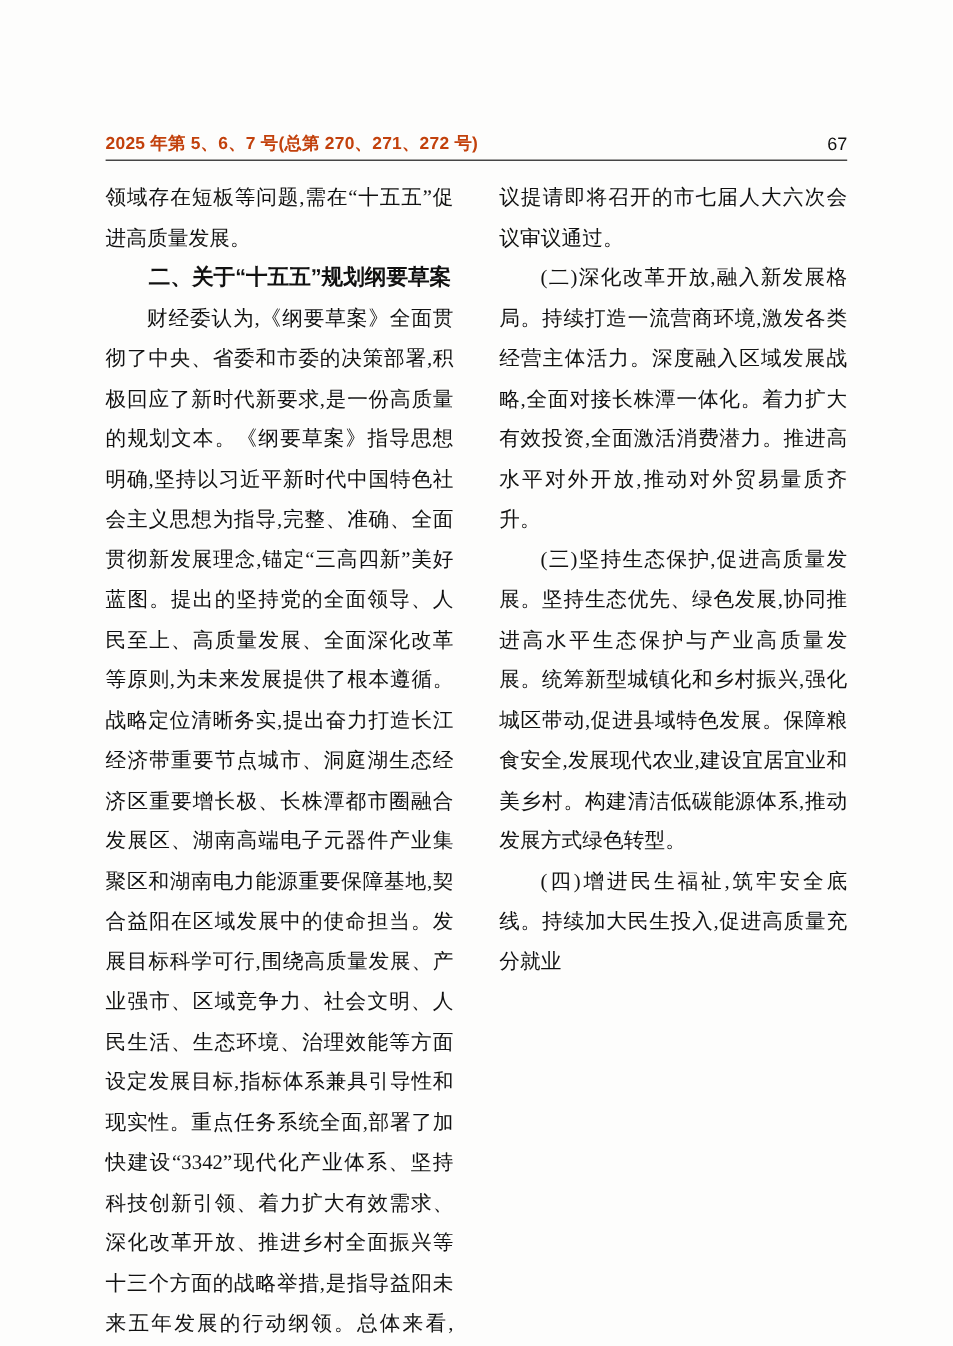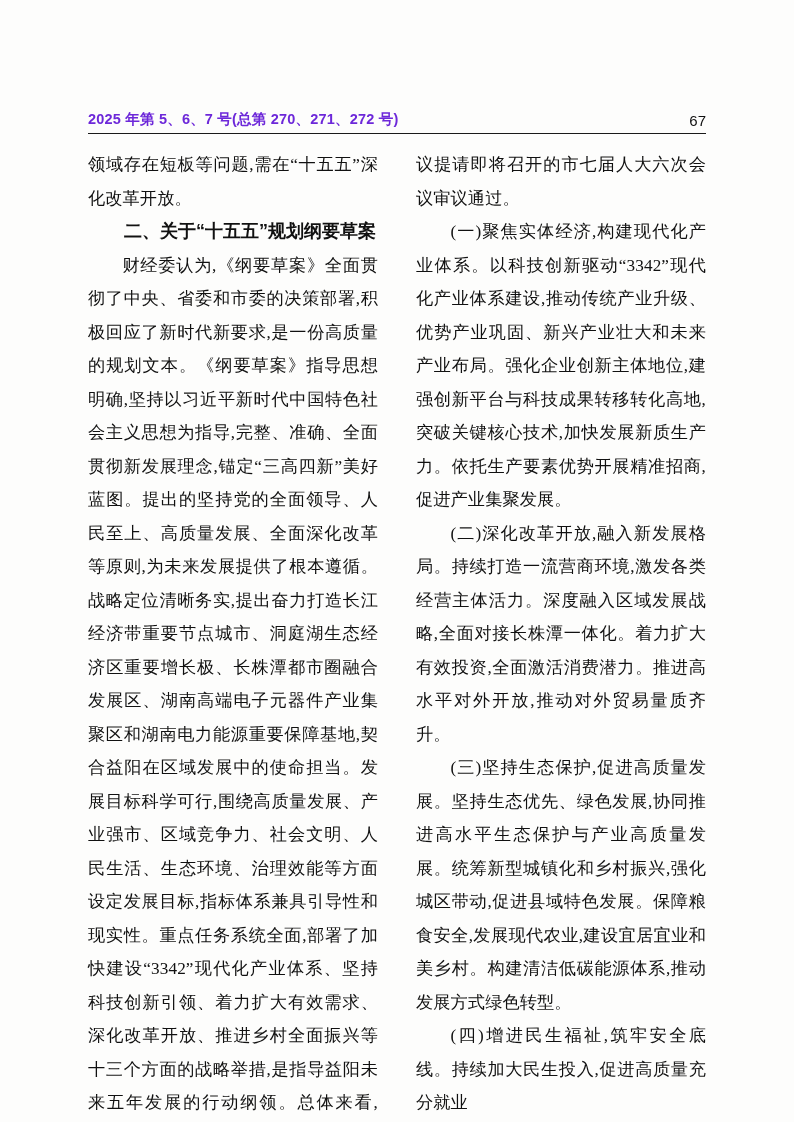--- a/index.html
+++ b/index.html
@@ -41,7 +41,7 @@
     font-weight: bold;
     font-size: 14.5px;
     letter-spacing: 0.2px;
-    color: #6d28d9;
+    color: #c2410c;
   }
   .runhead-right {
     font-family: "Liberation Sans", "DejaVu Sans", sans-serif;

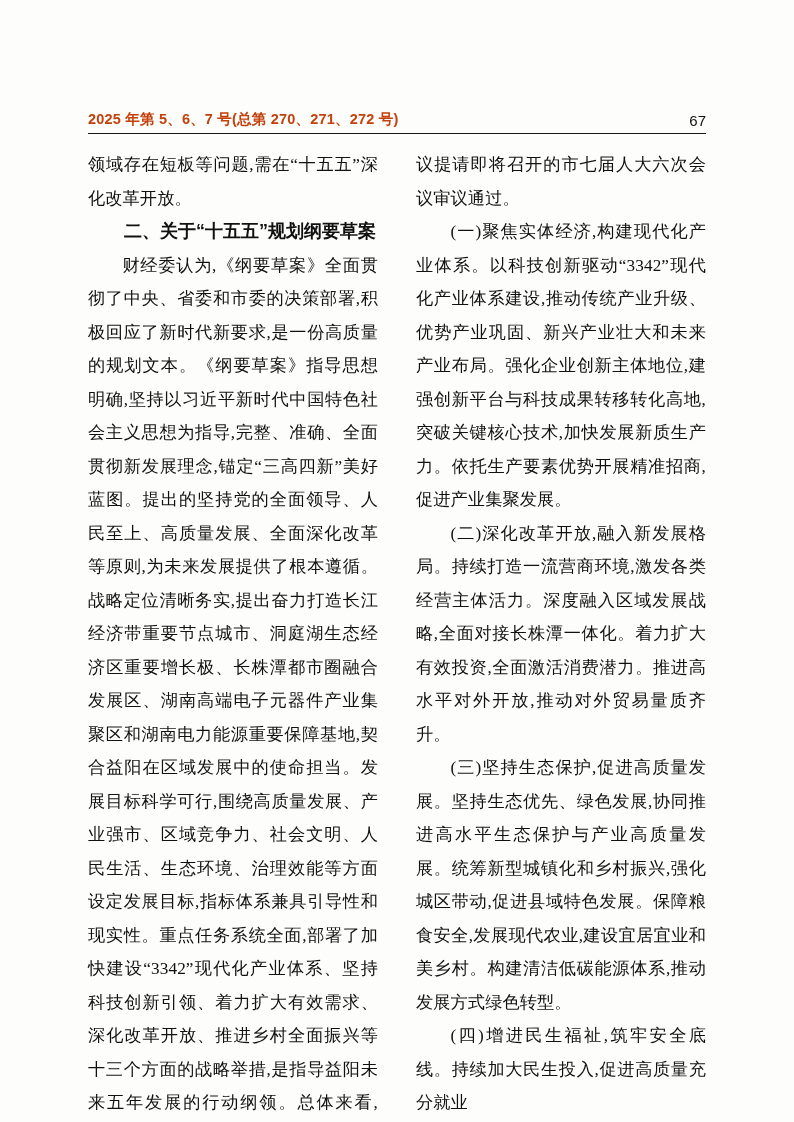--- a/index.html
+++ b/index.html
@@ -95,7 +95,7 @@
     <div class="columns">
 
       <div class="col">
-        <p class="para">领域存在短板等问题,需在“十五五”深化改革开放。</p>
+        <p class="para">领域存在短板等问题,需在“十五五”促进高质量发展。</p>
         <h2 class="section">二、关于“十五五”规划纲要草案</h2>
         <p class="para indent">财经委认为,《纲要草案》全面贯彻了中央、省委和市委的决策部署,积极回应了新时代新要求,是一份高质量的规划文本。《纲要草案》指导思想明确,坚持以习近平新时代中国特色社会主义思想为指导,完整、准确、全面贯彻新发展理念,锚定“三高四新”美好蓝图。提出的坚持党的全面领导、人民至上、高质量发展、全面深化改革等原则,为未来发展提供了根本遵循。战略定位清晰务实,提出奋力打造长江经济带重要节点城市、洞庭湖生态经济区重要增长极、长株潭都市圈融合发展区、湖南高端电子元器件产业集聚区和湖南电力能源重要保障基地,契合益阳在区域发展中的使命担当。发展目标科学可行,围绕高质量发展、产业强市、区域竞争力、社会文明、人民生活、生态环境、治理效能等方面设定发展目标,指标体系兼具引导性和现实性。重点任务系统全面,部署了加快建设“3342”现代化产业体系、坚持科技创新引领、着力扩大有效需求、深化改革开放、推进乡村全面振兴等十三个方面的战略举措,是指导益阳未来五年发展的行动纲领。总体来看,《纲要草案》内容翔实、结构合理、措施具体,符合益阳发展实际和人民期盼。建</p>
       </div>

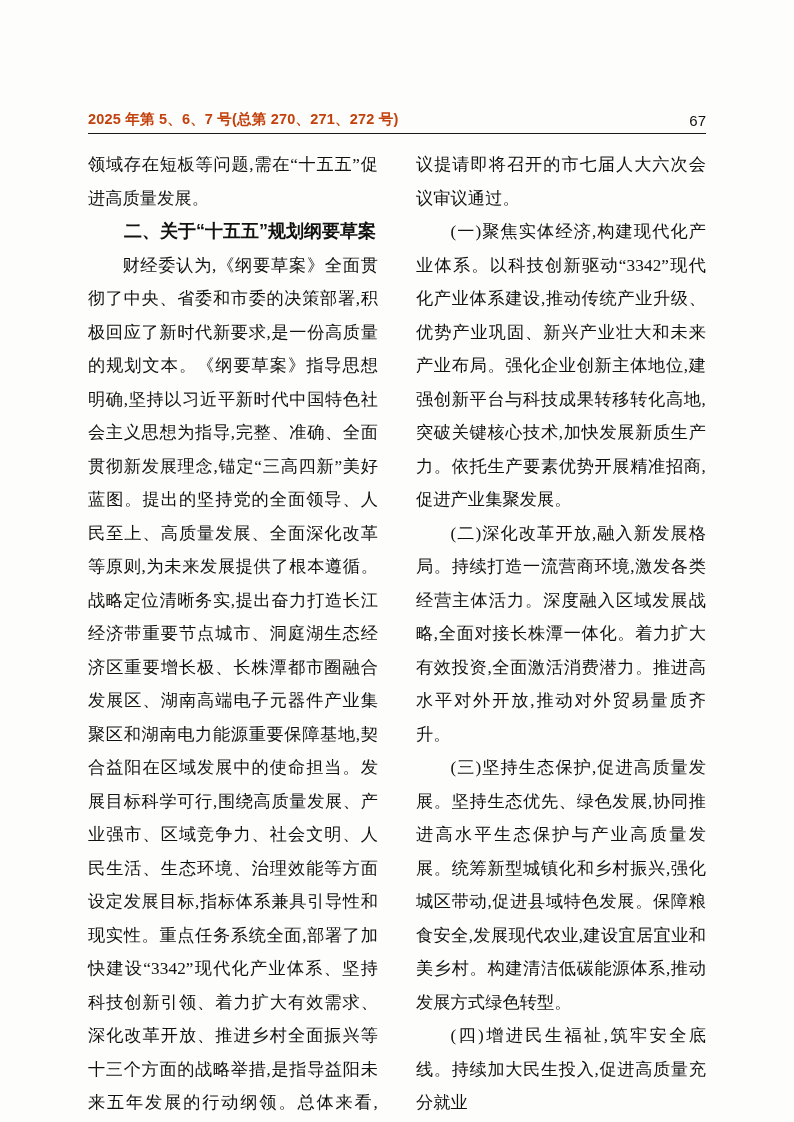--- a/index.html
+++ b/index.html
@@ -102,7 +102,6 @@
 
       <div class="col">
         <p class="para">议提请即将召开的市七届人大六次会议审议通过。</p>
-        <p class="para indent">(一)聚焦实体经济,构建现代化产业体系。以科技创新驱动“3342”现代化产业体系建设,推动传统产业升级、优势产业巩固、新兴产业壮大和未来产业布局。强化企业创新主体地位,建强创新平台与科技成果转移转化高地,突破关键核心技术,加快发展新质生产力。依托生产要素优势开展精准招商,促进产业集聚发展。</p>
         <p class="para indent">(二)深化改革开放,融入新发展格局。持续打造一流营商环境,激发各类经营主体活力。深度融入区域发展战略,全面对接长株潭一体化。着力扩大有效投资,全面激活消费潜力。推进高水平对外开放,推动对外贸易量质齐升。</p>
         <p class="para indent">(三)坚持生态保护,促进高质量发展。坚持生态优先、绿色发展,协同推进高水平生态保护与产业高质量发展。统筹新型城镇化和乡村振兴,强化城区带动,促进县域特色发展。保障粮食安全,发展现代农业,建设宜居宜业和美乡村。构建清洁低碳能源体系,推动发展方式绿色转型。</p>
         <p class="para indent">(四)增进民生福祉,筑牢安全底线。持续加大民生投入,促进高质量充分就业</p>

